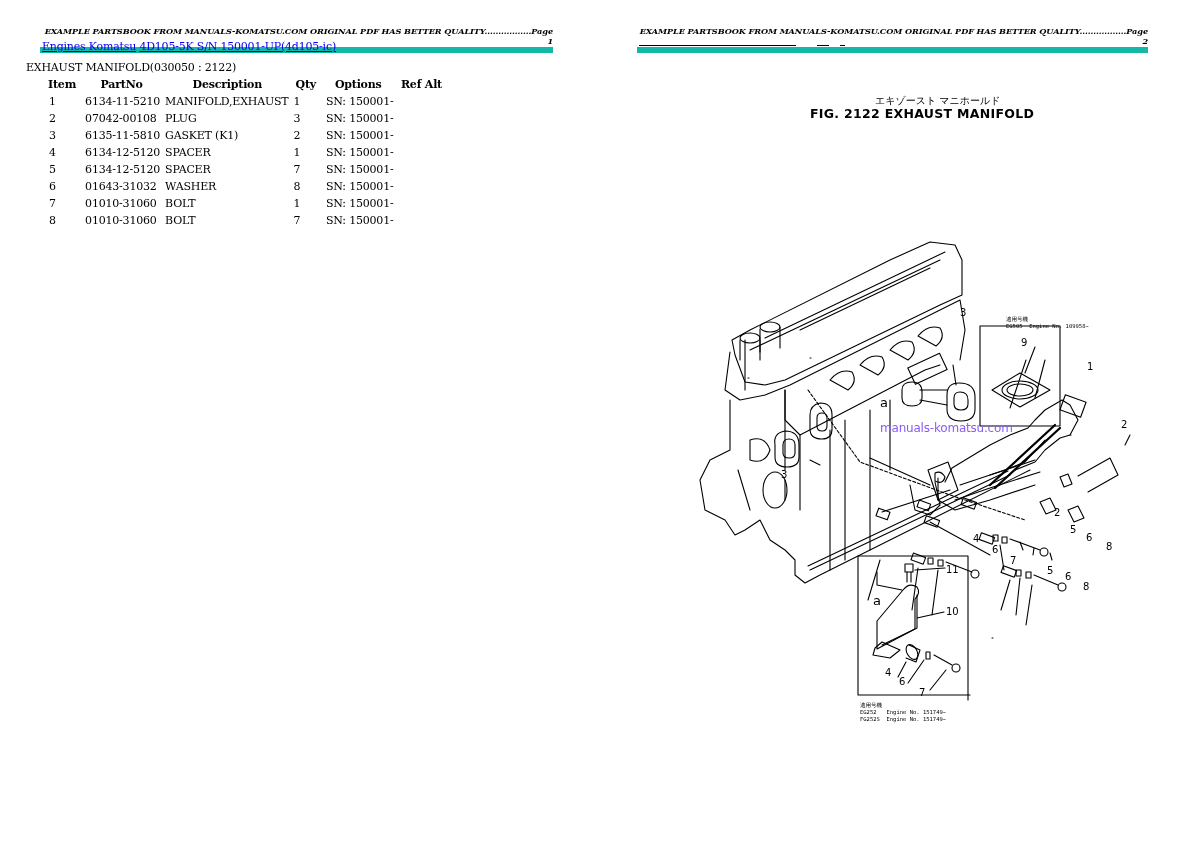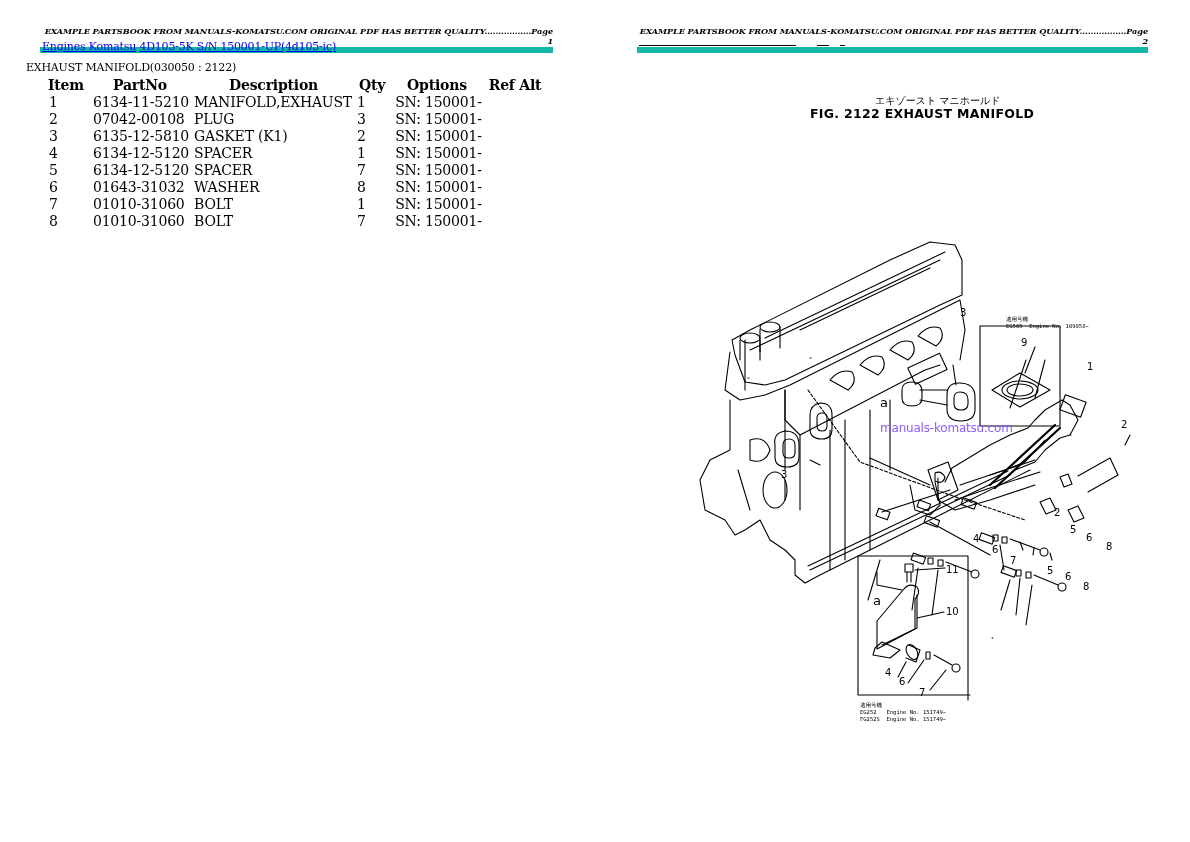--- a/index.html
+++ b/index.html
@@ -23,7 +23,7 @@
   .section-title { position: absolute; top: 61px; left: 26px; font-size: 11px; line-height: 13px; letter-spacing: -0.2px; }
   table.parts {
     position: absolute; top: 76px; left: 44px; border-collapse: collapse;
-    font-size: 14px; letter-spacing: -0.2px;
+    font-size: 11px; letter-spacing: -0.2px;
   }
   table.parts th { font-weight: bold; padding: 0 4px; height: 17px; text-align: center; white-space: nowrap; }
   table.parts td { padding: 0 3px; height: 17px; white-space: nowrap; }

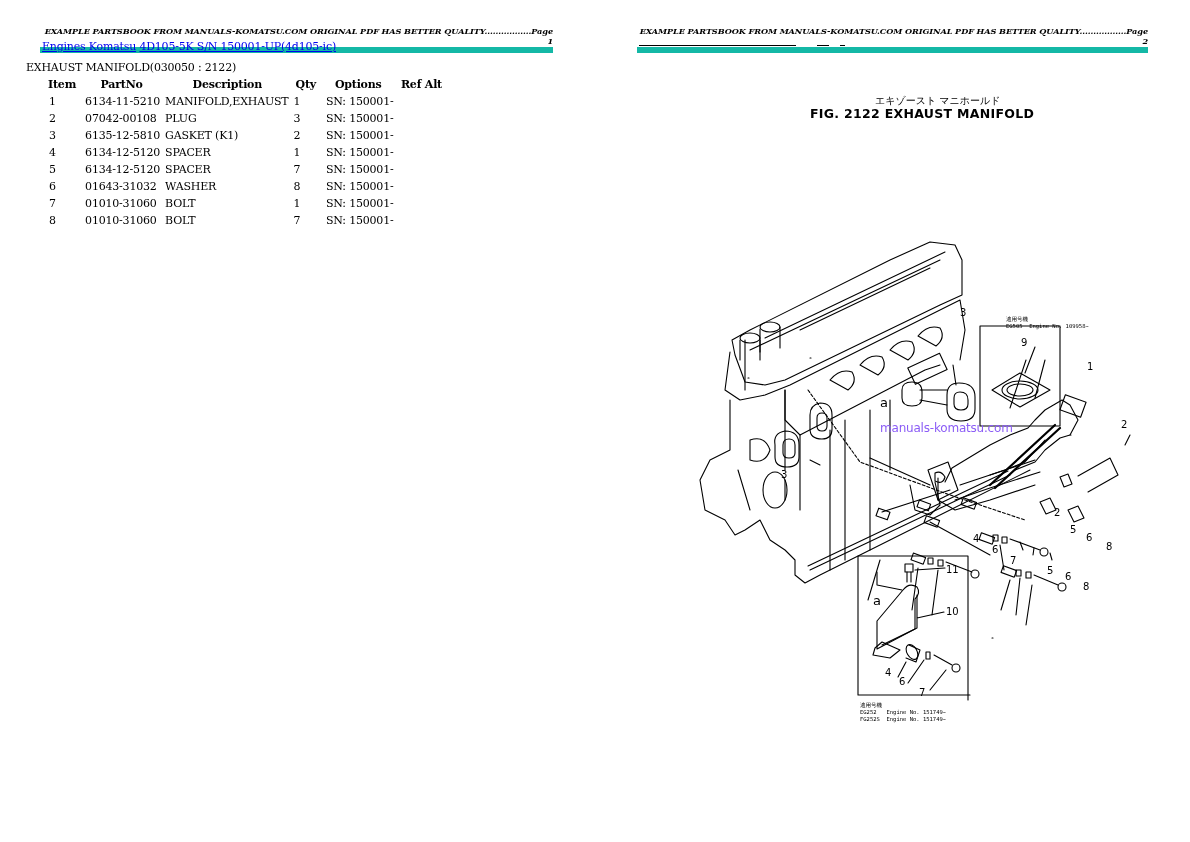--- a/index.html
+++ b/index.html
@@ -83,7 +83,7 @@
       </tr>
       <tr>
         <td class="c-item">3</td>
-        <td class="c-part">6135-12-5810</td>
+        <td class="c-part">6135-11-5810</td>
         <td class="c-desc">GASKET (K1)</td>
         <td class="c-qty">2</td>
         <td class="c-opt">SN: 150001-</td>

